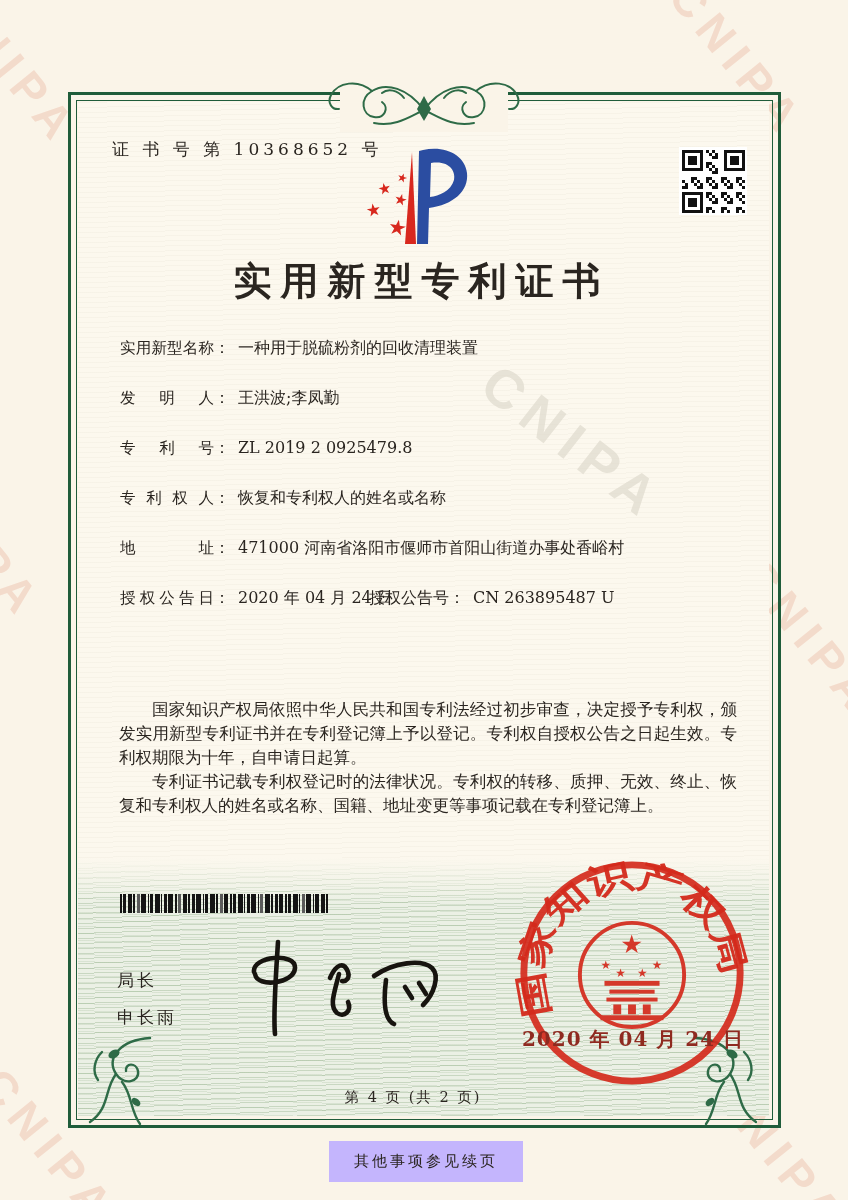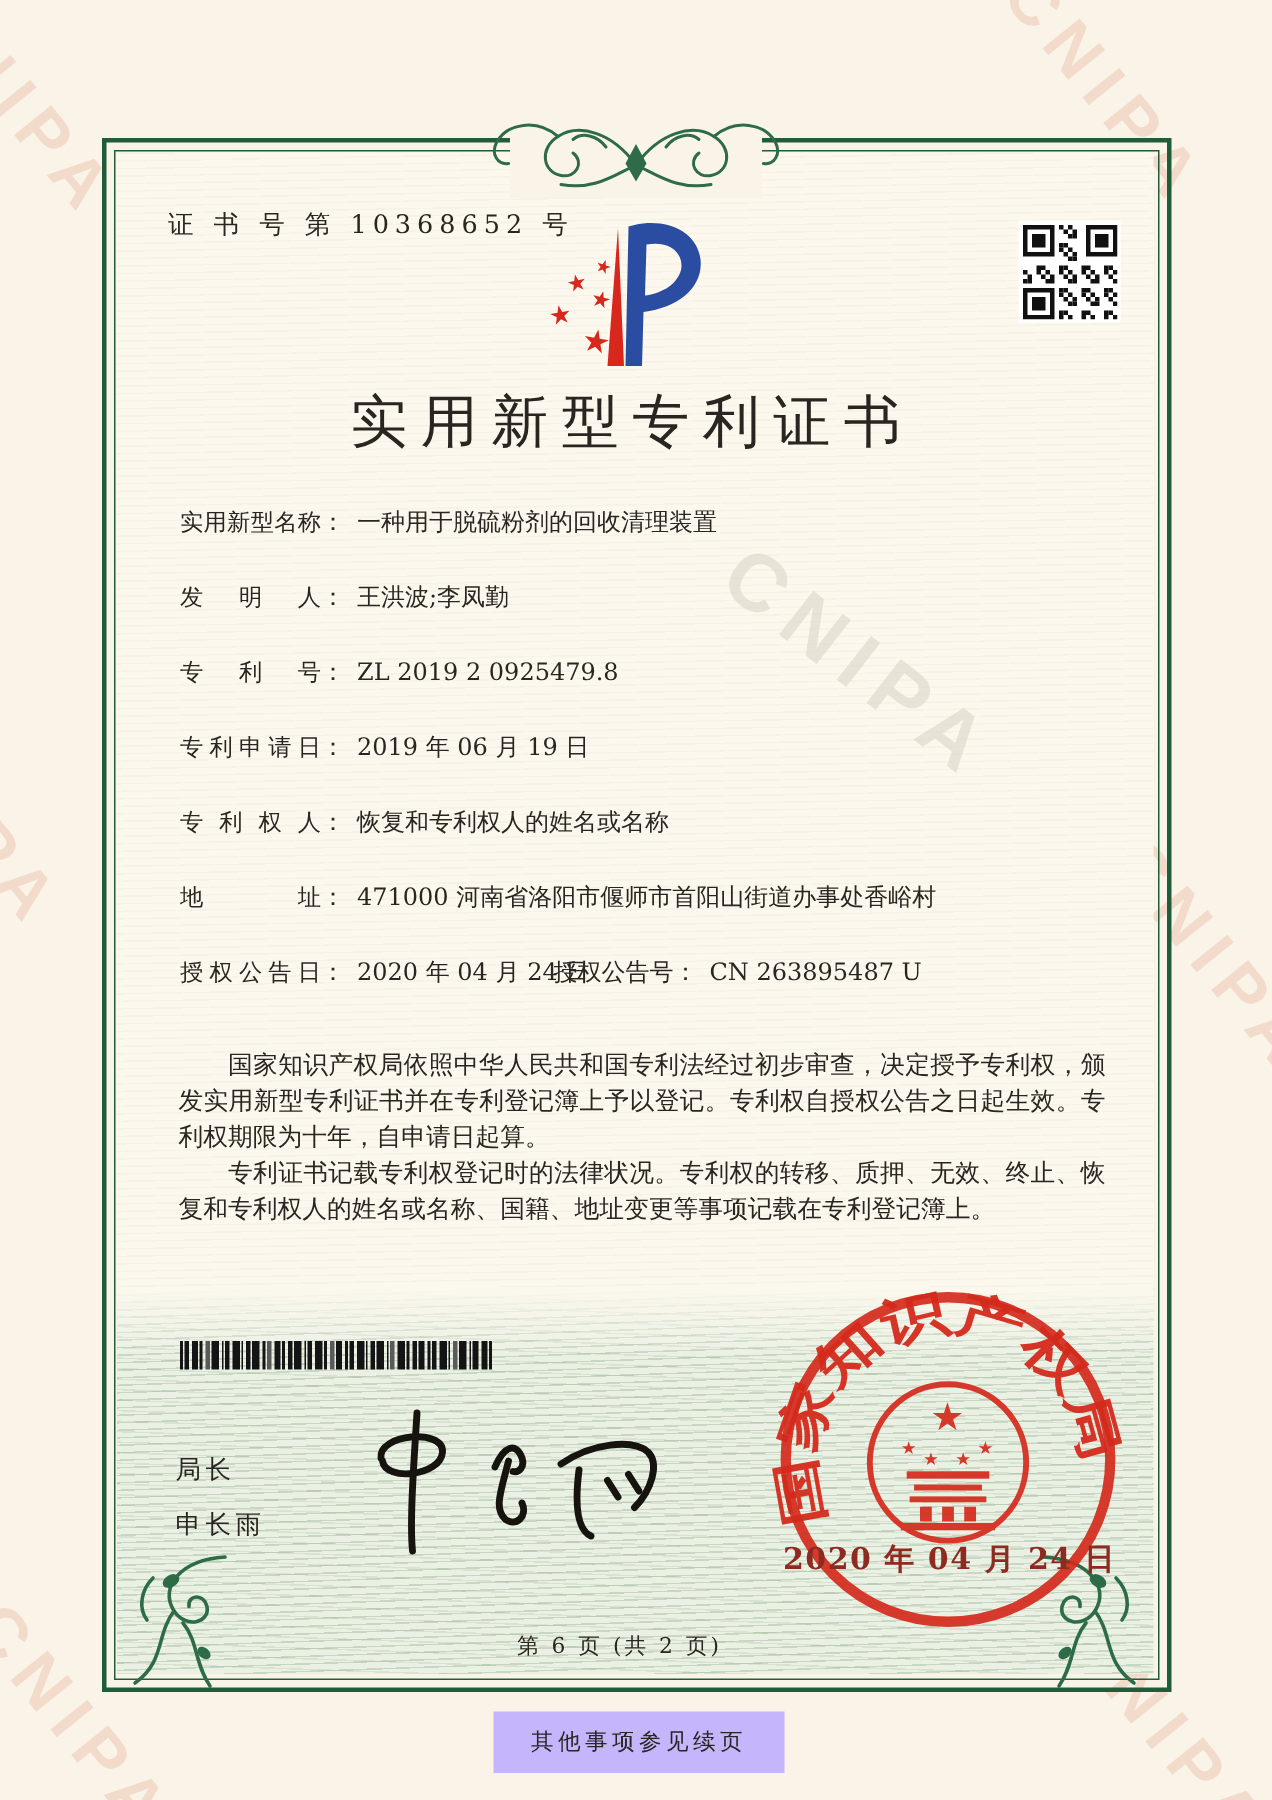--- a/index.html
+++ b/index.html
@@ -35,7 +35,7 @@
   
   .cert-no{left:112px;top:138px;font-size:17px;letter-spacing:4px}
   .qr-wrap{left:679px;top:147px;width:68px;height:68px;background:#fff;display:flex;align-items:center;justify-content:center}
-  .title{left:68px;top:256px;width:707px;text-align:center;font-size:38px;font-weight:400;letter-spacing:9px}
+  .title{left:68px;top:256px;width:707px;text-align:center;font-size:38px;font-weight:700;letter-spacing:9px}
   
   .fields{left:120px;top:338px;width:620px;font-size:16px}
   .frow{height:50px;position:relative;white-space:nowrap}

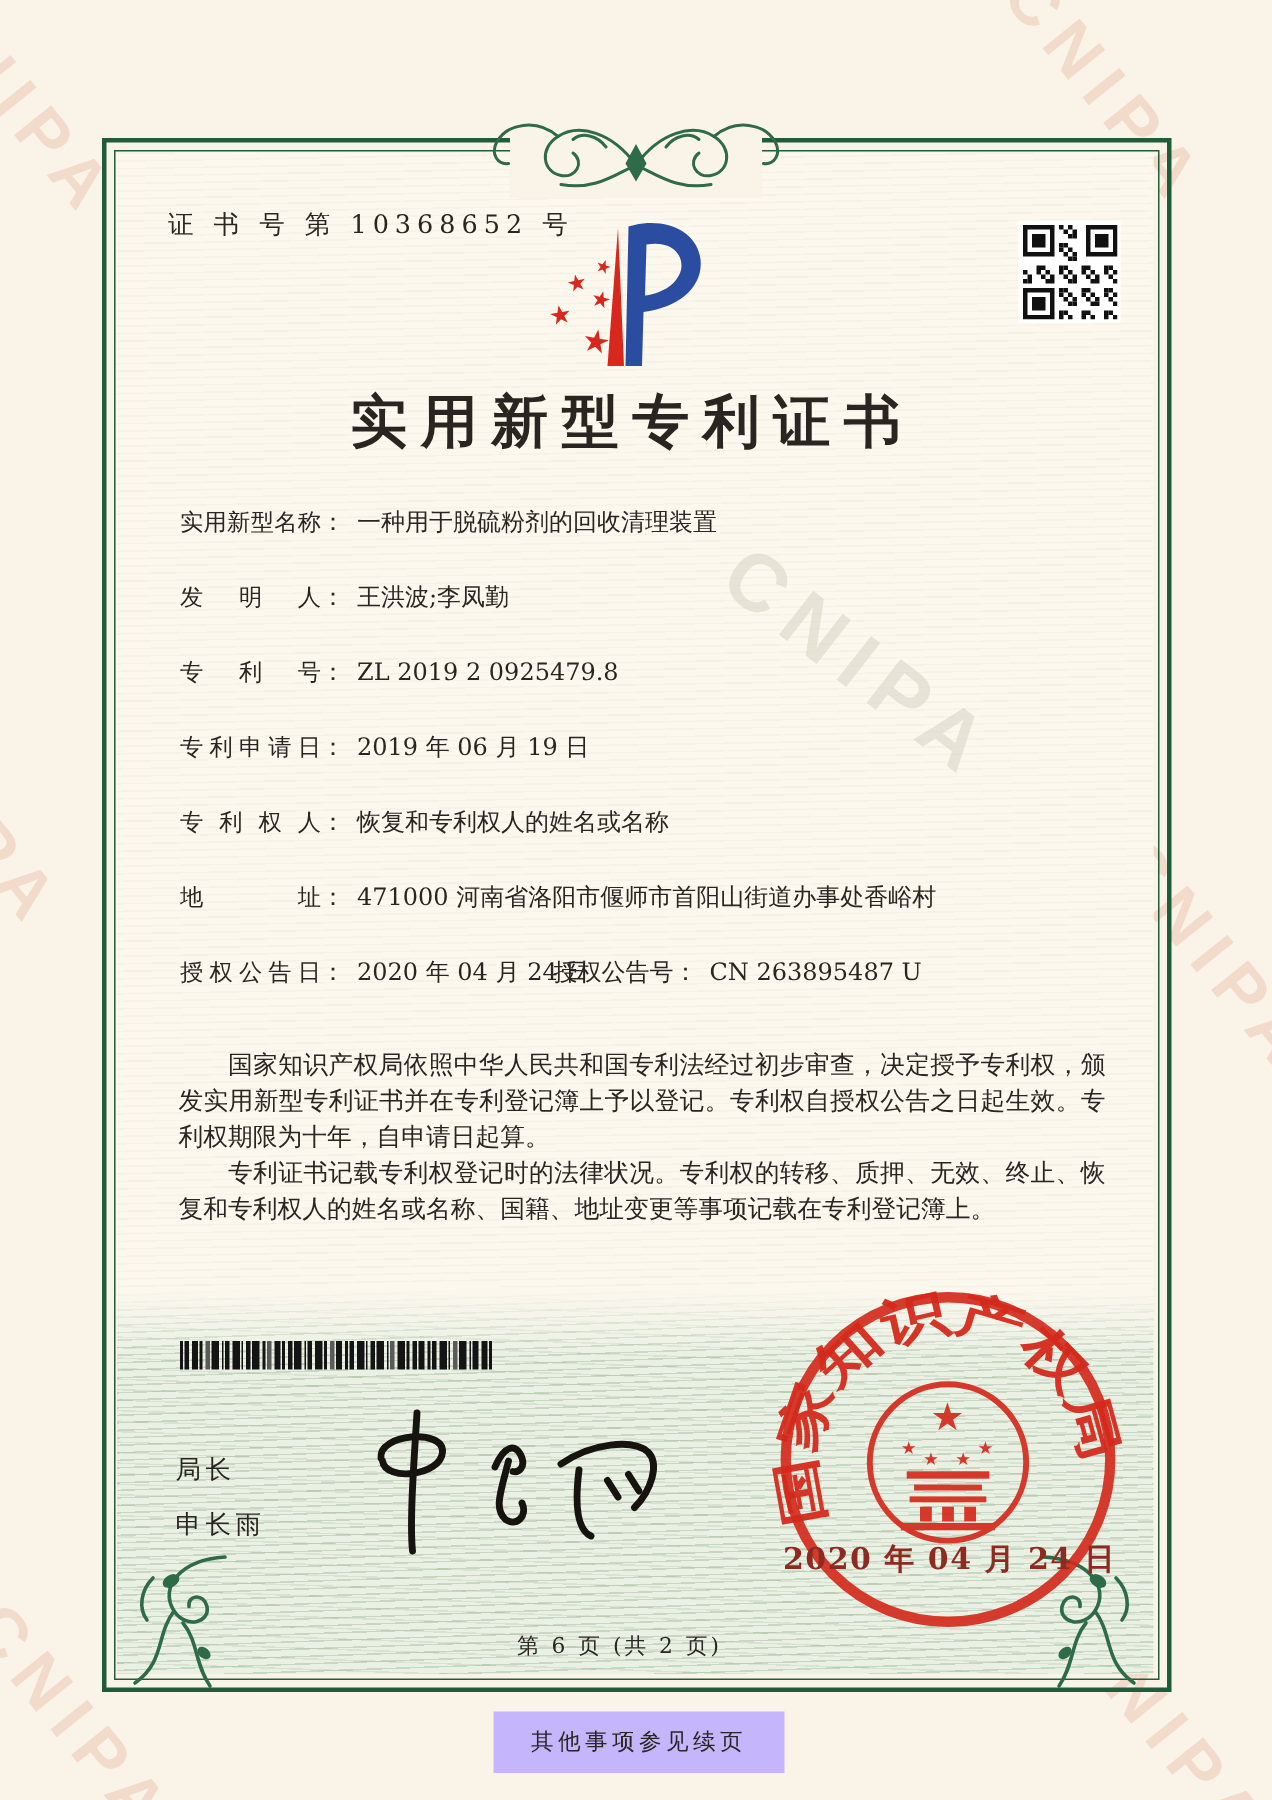--- a/index.html
+++ b/index.html
@@ -235,9 +235,6 @@
     <span class="flabel">专利号</span><span class="colon">：</span><span class="fvalue">ZL 2019 2 0925479.8</span>
   </div>
   <div class="frow">
-    <span class="flabel">专利申请日</span><span class="colon">：</span><span class="fvalue">2019 年 06 月 19 日</span>
-  </div>
-  <div class="frow">
     <span class="flabel">专利权人</span><span class="colon">：</span><span class="fvalue">恢复和专利权人的姓名或名称</span>
   </div>
   <div class="frow">

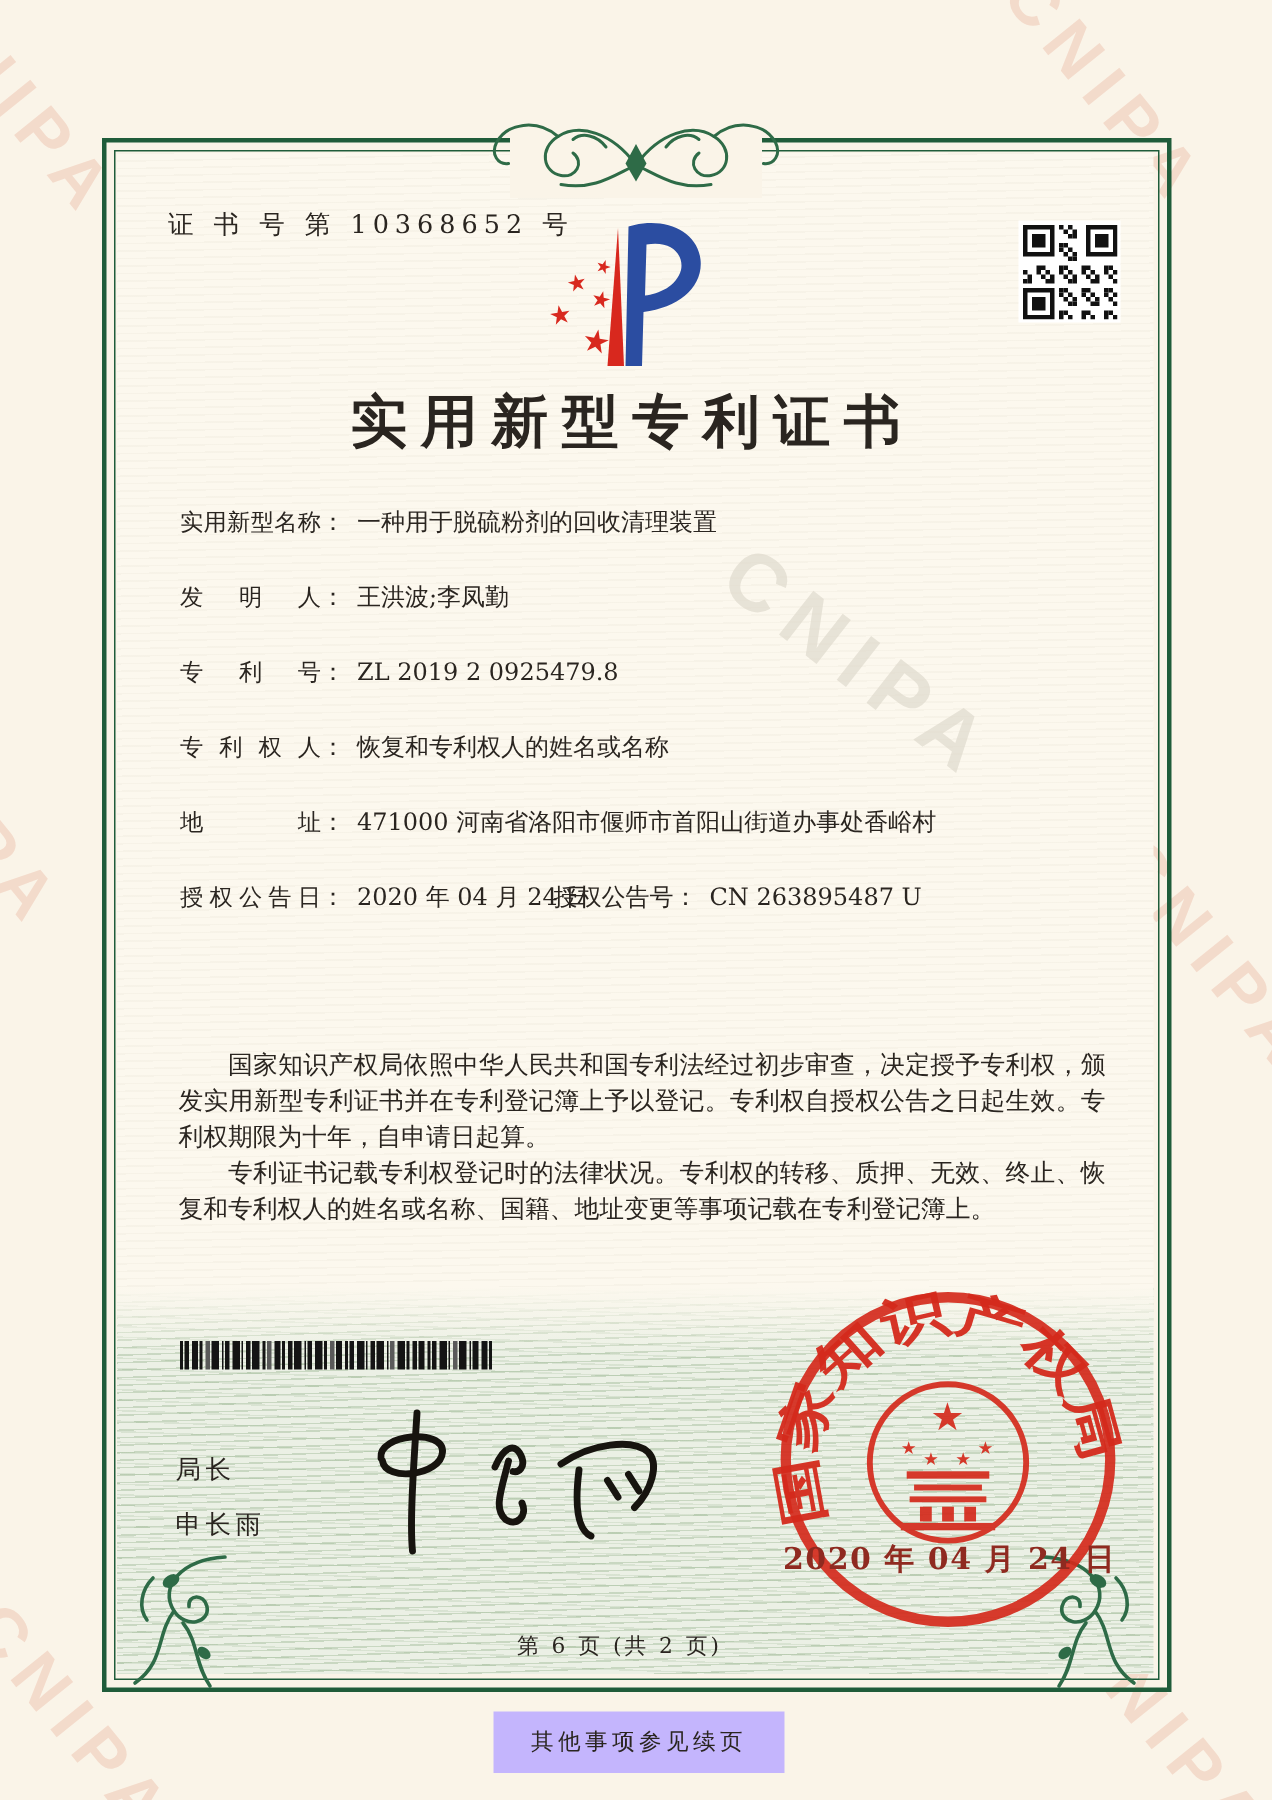--- a/index.html
+++ b/index.html
@@ -301,7 +301,7 @@
 </svg>
 <div class="abs seal-date">2020 年 04 月 24 日</div>
 
-<div class="abs page-no">第 6 页 (共 2 页)</div>
+<div class="abs page-no">第 4 页 (共 2 页)</div>
 <div class="abs note">其他事项参见续页</div>
 
 </body></html>

